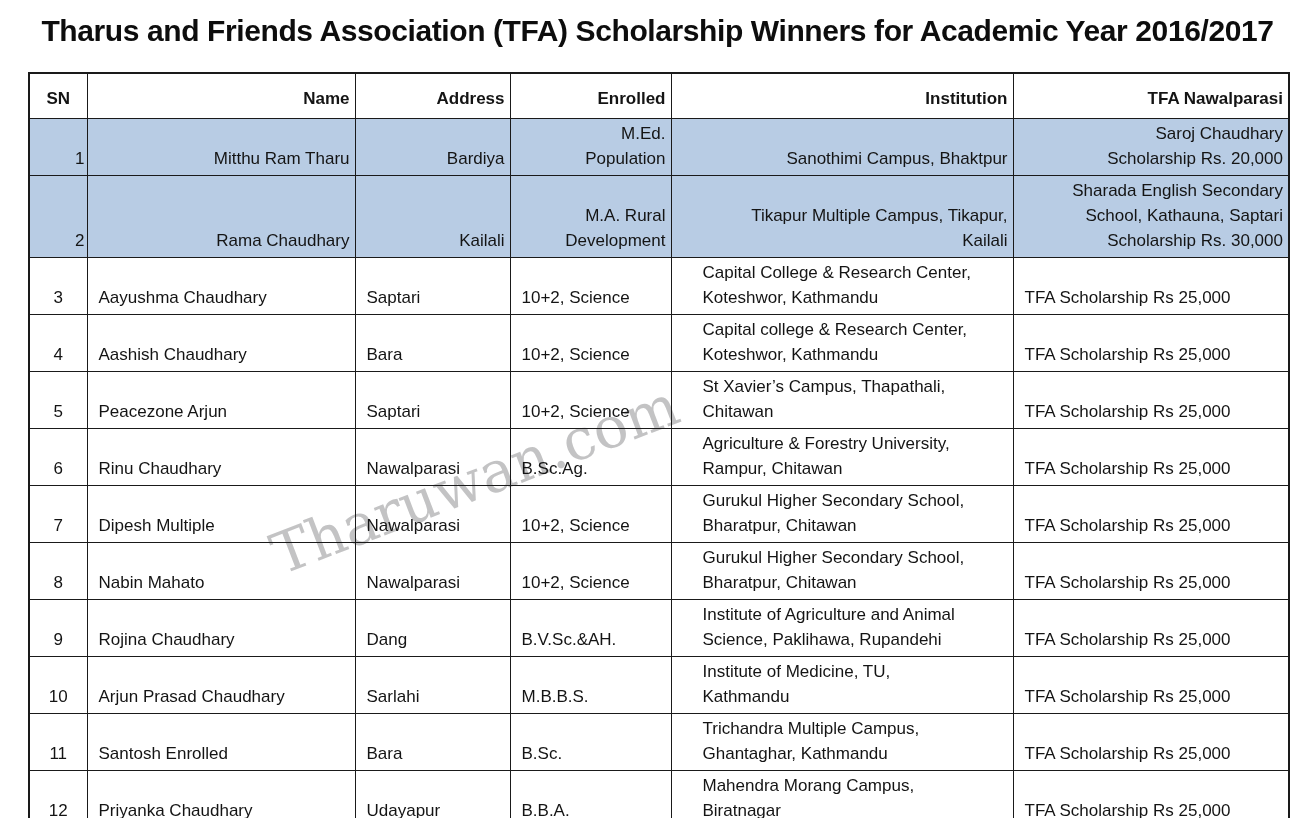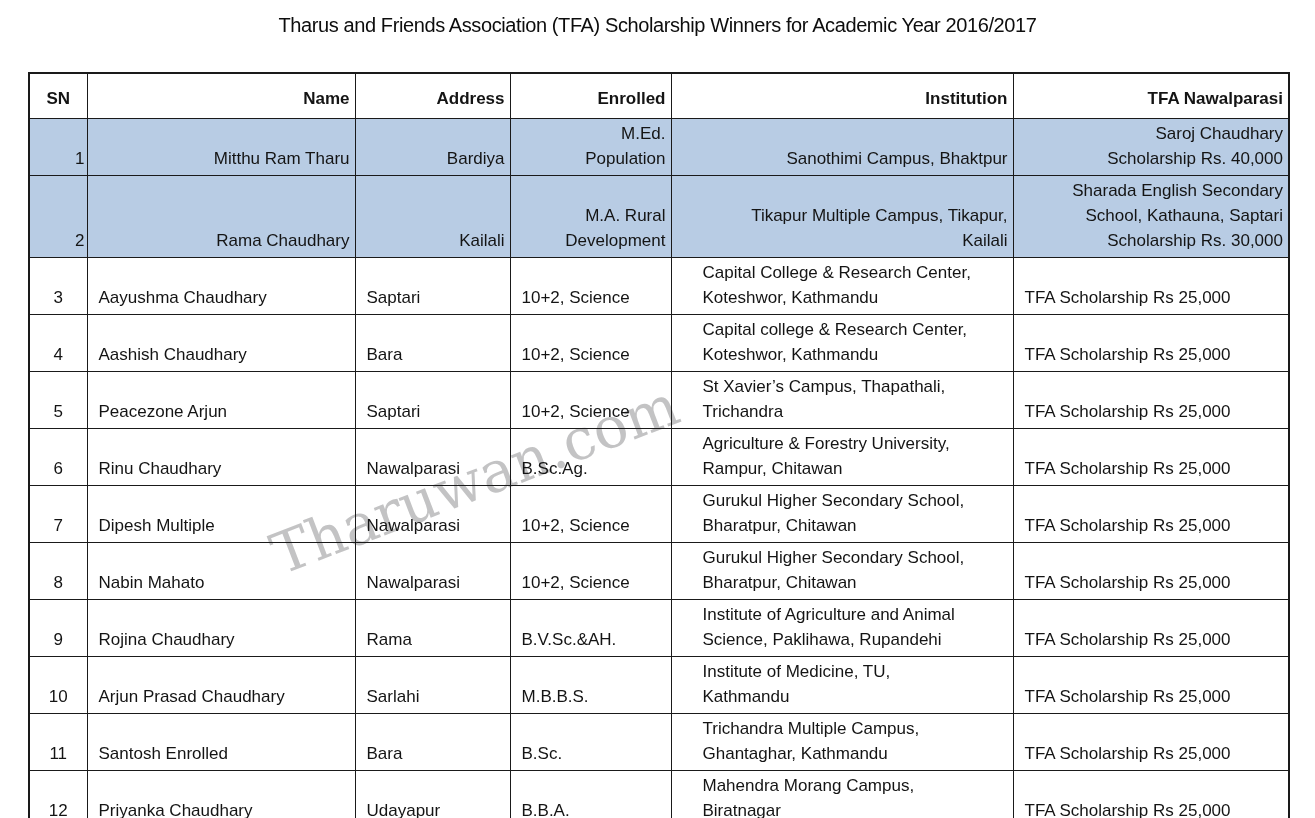--- a/index.html
+++ b/index.html
@@ -25,8 +25,8 @@
     left: 0;
     width: 1315px;
     text-align: center;
-    font-size: 20px;
-    font-weight: normal;
+    font-size: 30px;
+    font-weight: bold;
     letter-spacing: -0.4px;
     color: #0d0d0d;
     white-space: nowrap;

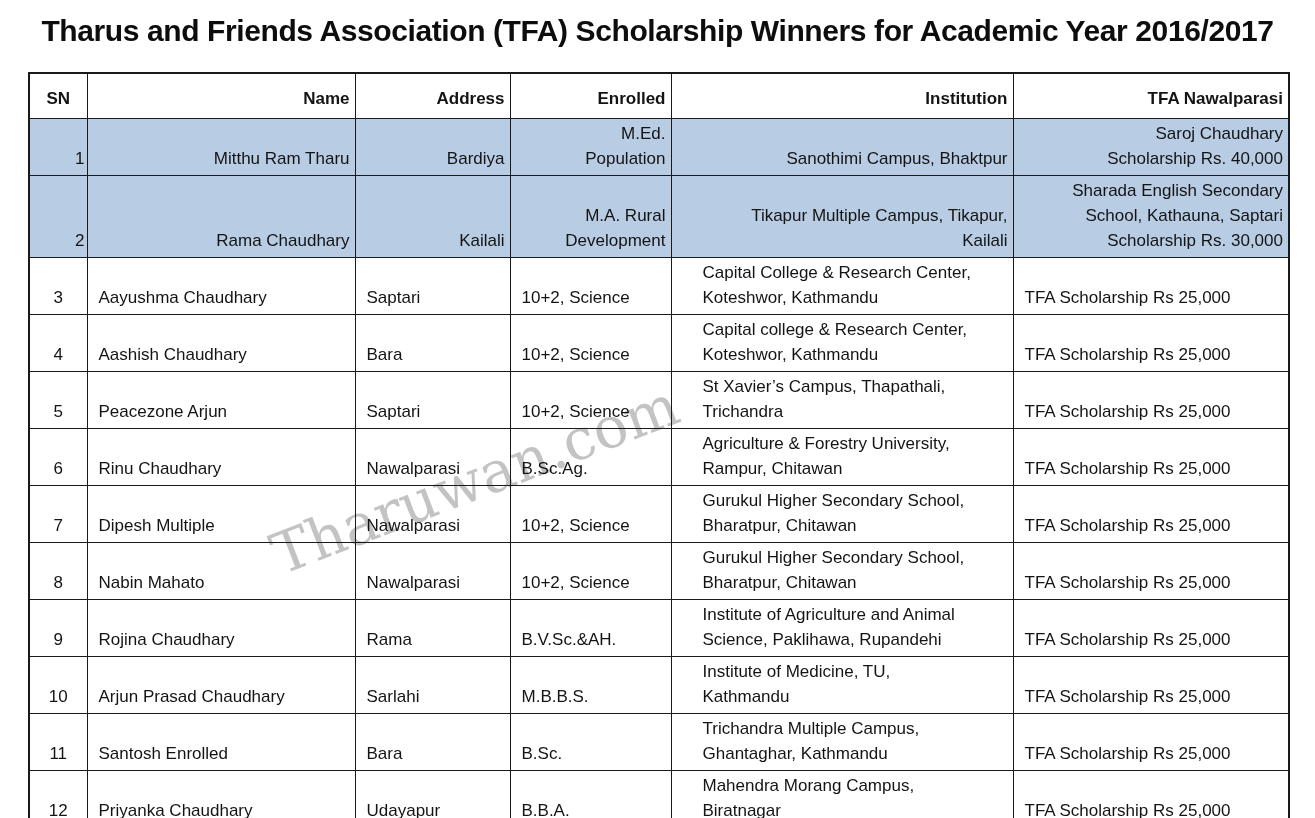--- a/index.html
+++ b/index.html
@@ -123,7 +123,7 @@
 Population</td>
       <td class="c-institution">Sanothimi Campus, Bhaktpur</td>
       <td class="c-scholarship">Saroj Chaudhary
-Scholarship Rs. 40,000</td>
+Scholarship Rs. 20,000</td>
     </tr>
         <tr class="hl">
       <td class="c-sn">2</td>

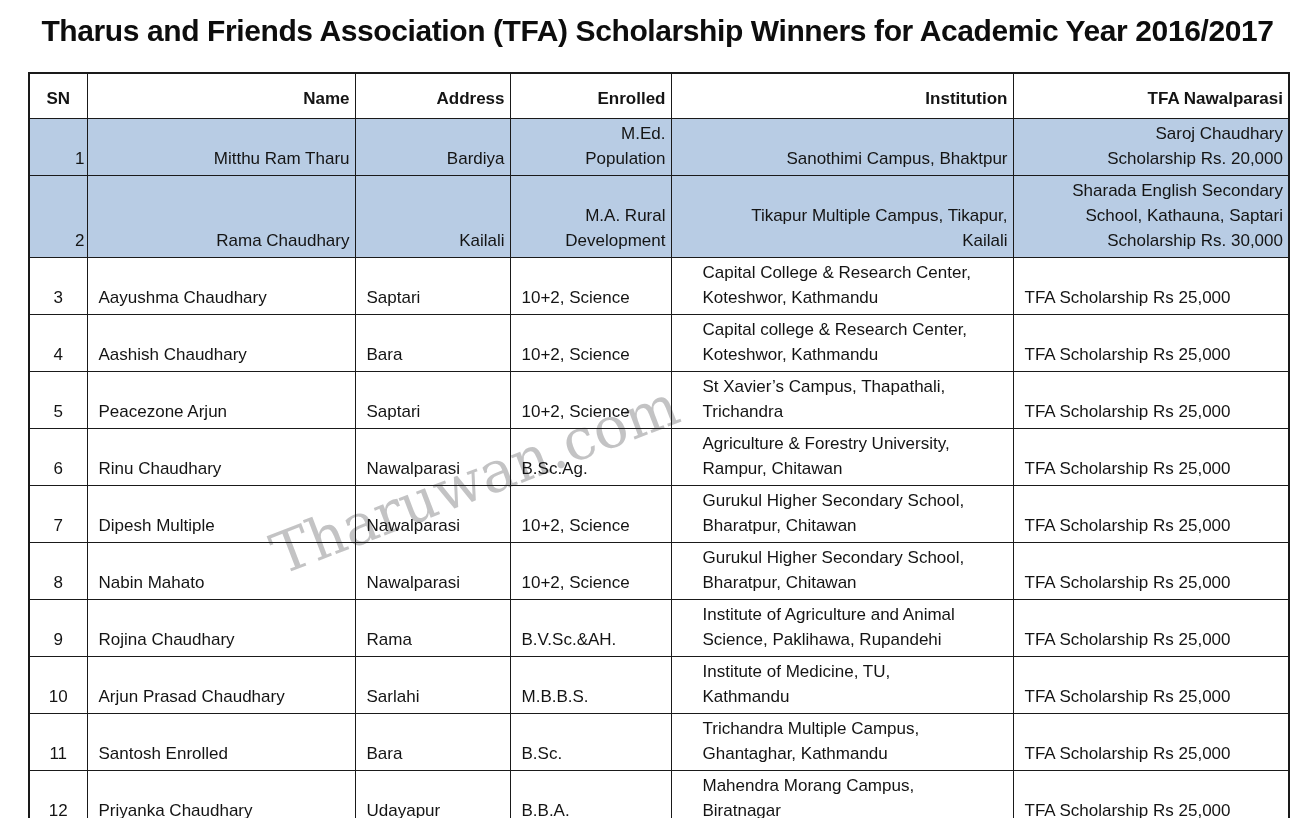--- a/index.html
+++ b/index.html
@@ -161,7 +161,7 @@
       <td class="c-address">Saptari</td>
       <td class="c-enrolled">10+2, Science</td>
       <td class="c-institution">St Xavier’s Campus, Thapathali,
-Trichandra</td>
+Chitawan</td>
       <td class="c-scholarship">TFA Scholarship Rs 25,000</td>
     </tr>
         <tr>

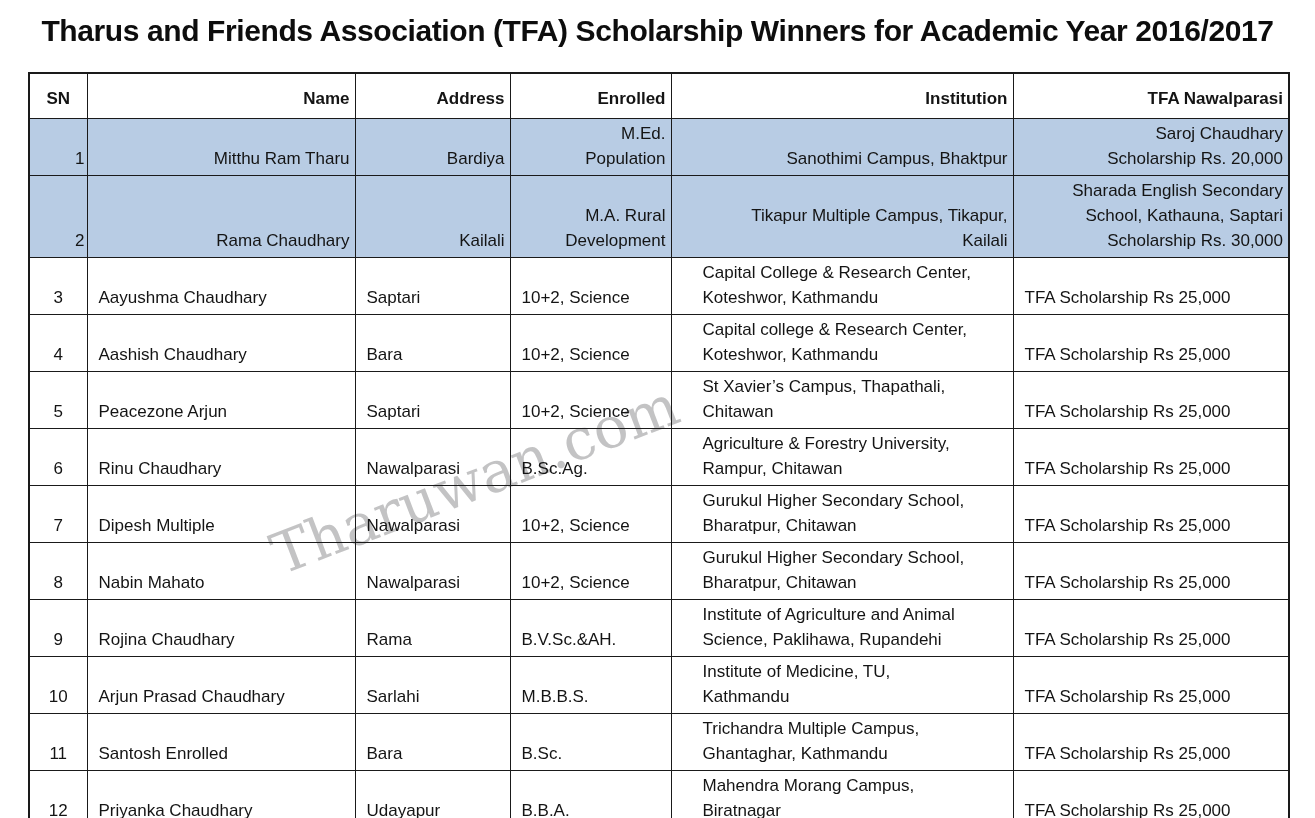--- a/index.html
+++ b/index.html
@@ -194,7 +194,7 @@
         <tr>
       <td class="c-sn">9</td>
       <td class="c-name">Rojina Chaudhary</td>
-      <td class="c-address">Rama</td>
+      <td class="c-address">Dang</td>
       <td class="c-enrolled">B.V.Sc.&amp;AH.</td>
       <td class="c-institution">Institute of Agriculture and Animal
 Science, Paklihawa, Rupandehi</td>

